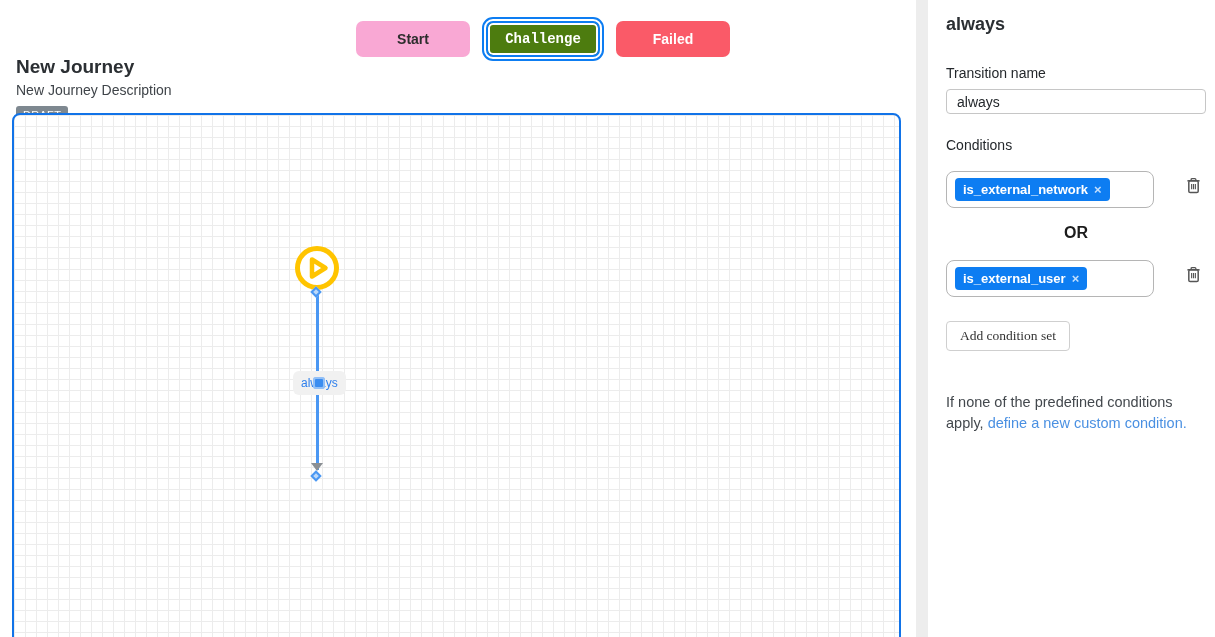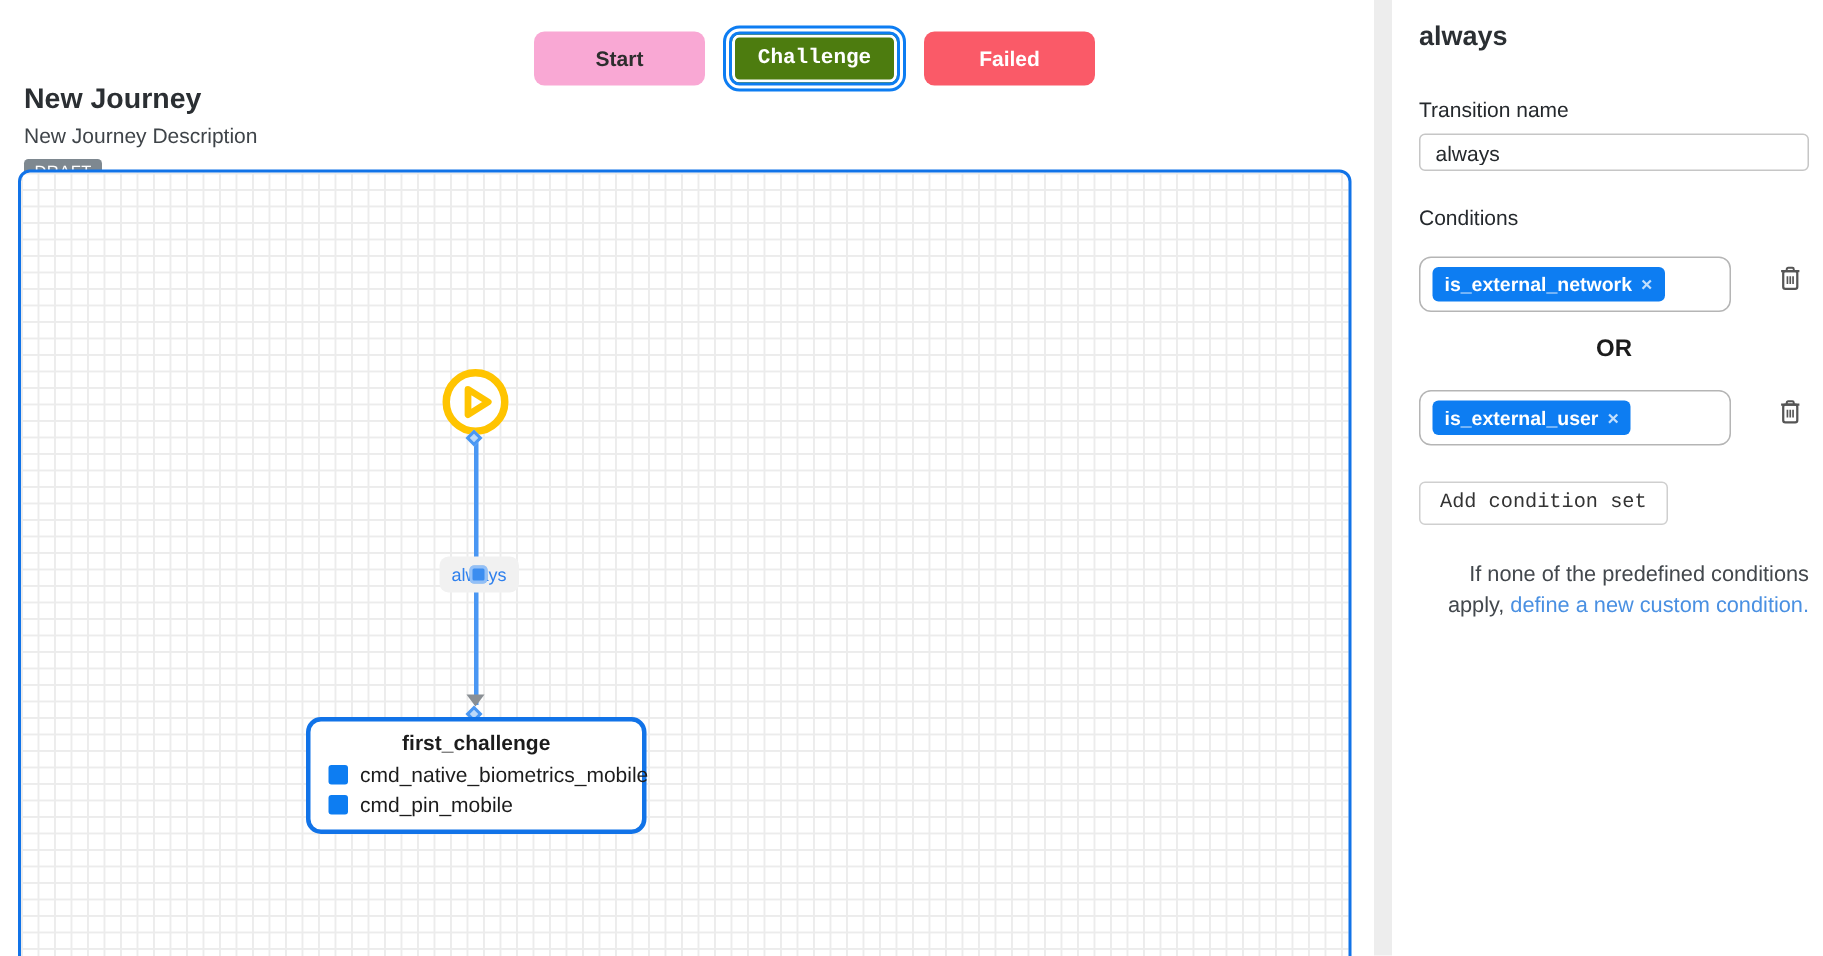--- a/index.html
+++ b/index.html
@@ -73,7 +73,7 @@
     cursor: pointer; padding: 2px; }
   .or-label { text-align: center; font-size: 16px; font-weight: 700; color: #1c1c1c; margin-top: 16px; }
   .add-btn { margin-top: 24px; background: #fff; border: 1px solid #cfcfcf; border-radius: 4px;
-    font-family: Liberation Mono, monospace; font-size: 13.5px; color: #333; padding: 6px 13px; cursor: pointer; }
+    font-family: Liberation Serif, serif; font-size: 13.5px; color: #333; padding: 6px 13px; cursor: pointer; }
   .panel-footer { margin-top: 23px; font-size: 14.5px; color: #43484d; line-height: 1.45; text-align: right; }
   .panel-footer a { color: #4A90E2; text-decoration: none; cursor: pointer; }
 </style>

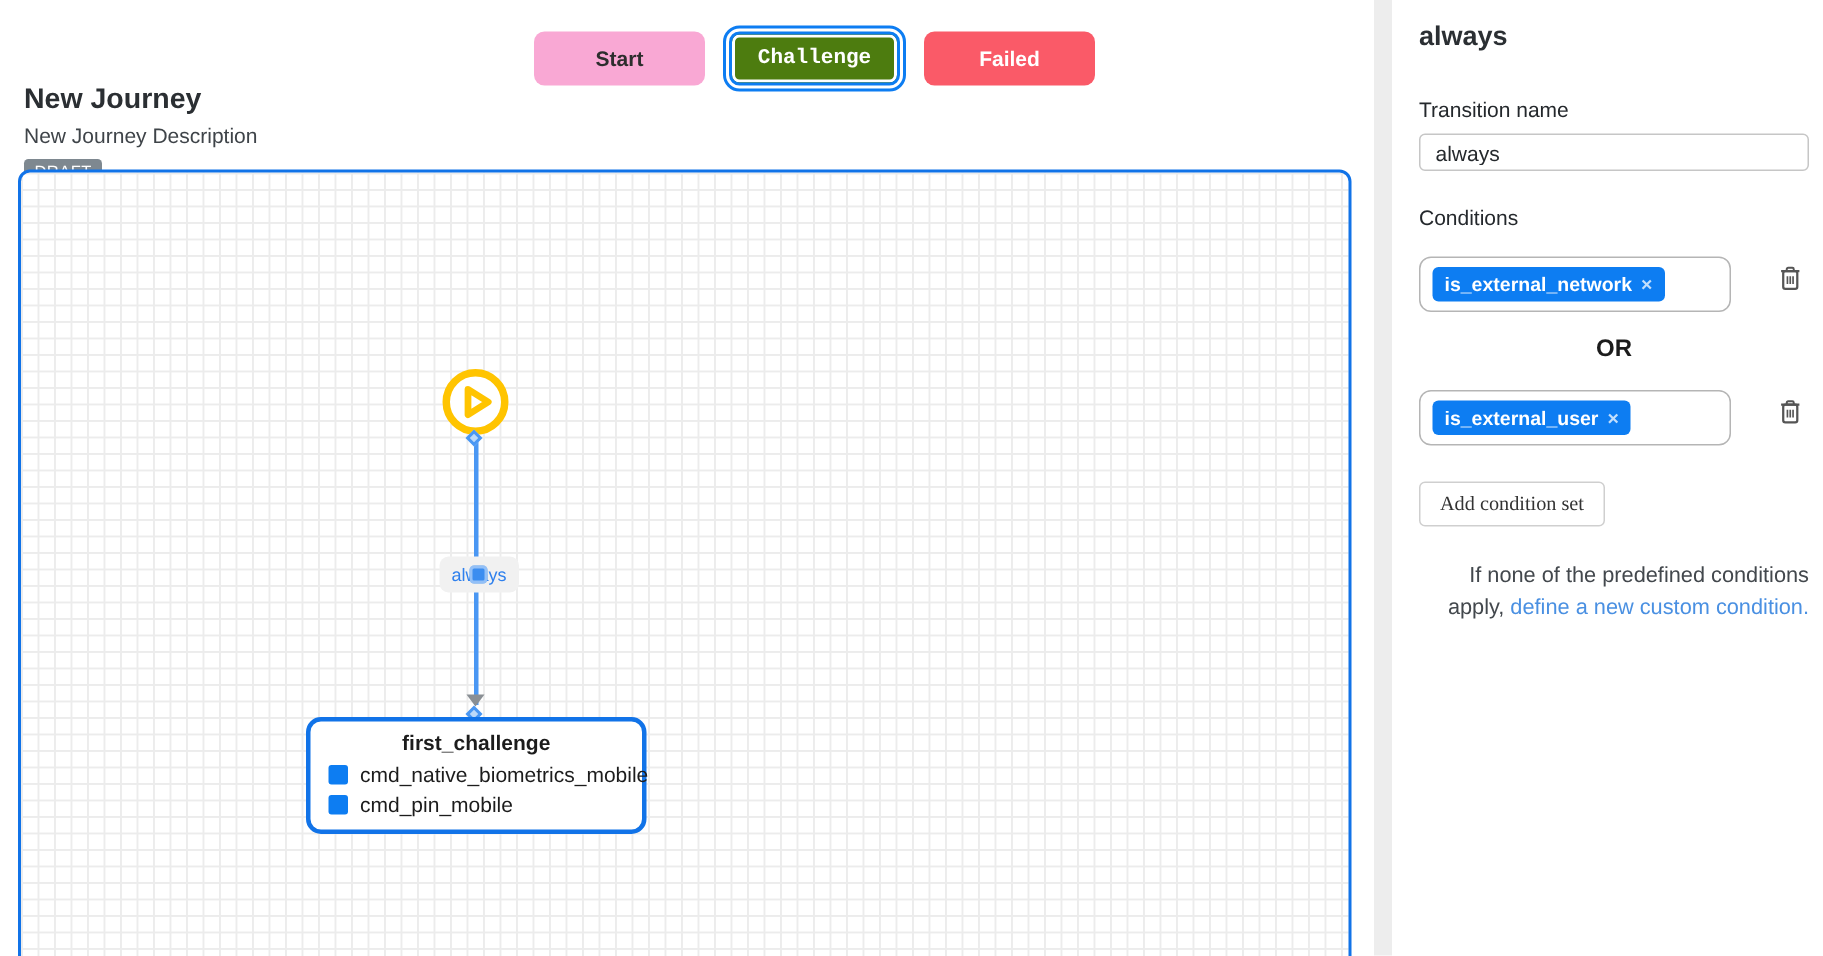--- a/index.html
+++ b/index.html
@@ -74,7 +74,7 @@
   .or-label { text-align: center; font-size: 16px; font-weight: 700; color: #1c1c1c; margin-top: 16px; }
   .add-btn { margin-top: 24px; background: #fff; border: 1px solid #cfcfcf; border-radius: 4px;
     font-family: Liberation Serif, serif; font-size: 13.5px; color: #333; padding: 6px 13px; cursor: pointer; }
-  .panel-footer { margin-top: 23px; font-size: 14.5px; color: #43484d; line-height: 1.45; text-align: right; }
+  .panel-footer { margin-top: 41px; font-size: 14.5px; color: #43484d; line-height: 1.45; }
   .panel-footer a { color: #4A90E2; text-decoration: none; cursor: pointer; }
 </style>
 </head>

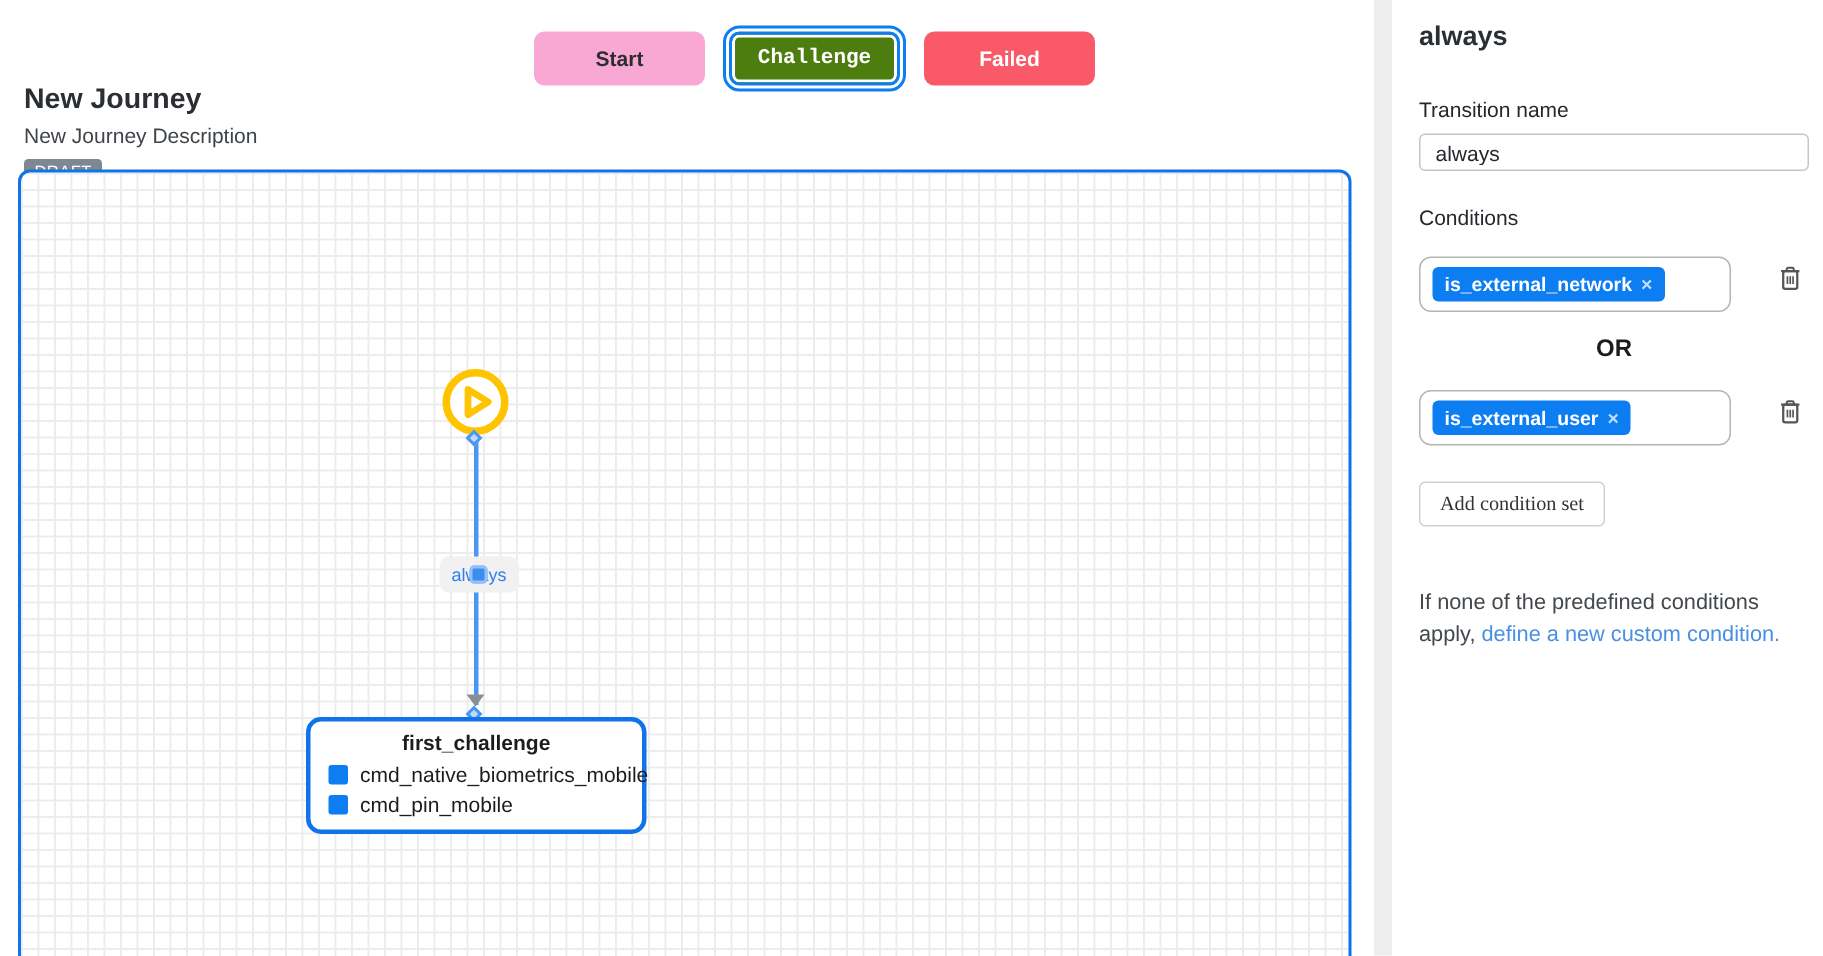--- a/index.html
+++ b/index.html
@@ -110,17 +110,6 @@
     <span class="edge-cond-icon"></span>
   </div>
 
-  <div class="flow-node">
-    <div class="flow-node-title">first_challenge</div>
-    <div class="cmd-row">
-      <span class="cmd-icon"></span>
-      <span class="cmd-label">cmd_native_biometrics_mobile</span>
-    </div>
-    <div class="cmd-row">
-      <span class="cmd-icon"></span>
-      <span class="cmd-label">cmd_pin_mobile</span>
-    </div>
-  </div>
 </div>
 
 <div class="divider"></div>

